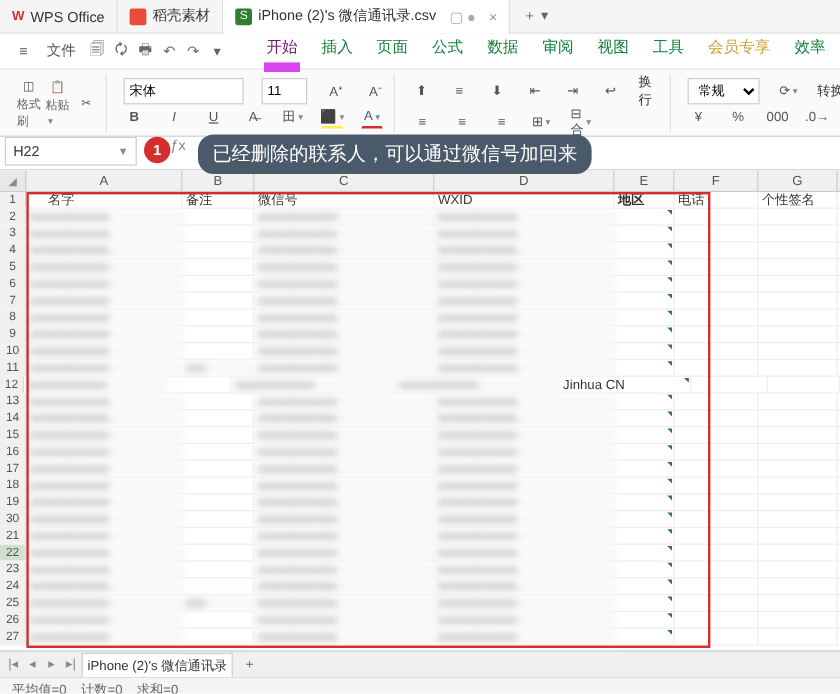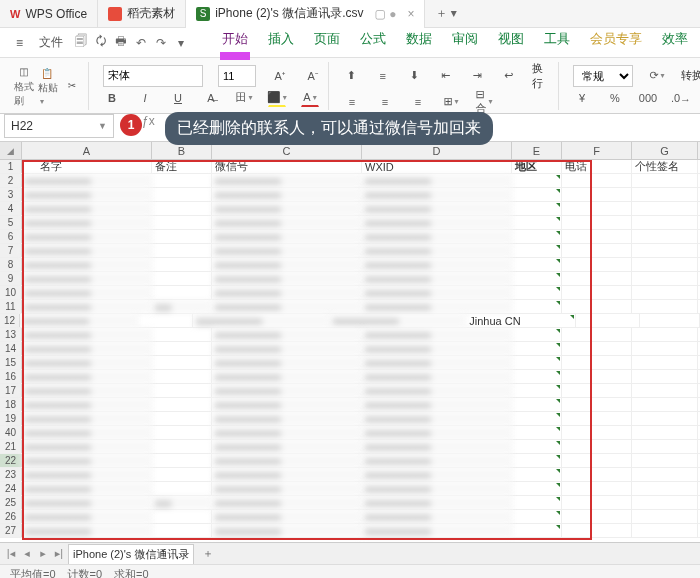--- a/index.html
+++ b/index.html
@@ -407,7 +407,7 @@
         <div class="cell cG"></div>
       </div>
       <div class="row">
-        <div class="row-h">40</div>
+        <div class="row-h">30</div>
         <div class="cell cA blur">xxxxxxxxxxxx</div>
         <div class="cell cB"></div>
         <div class="cell cC blur">xxxxxxxxxxxx</div>

